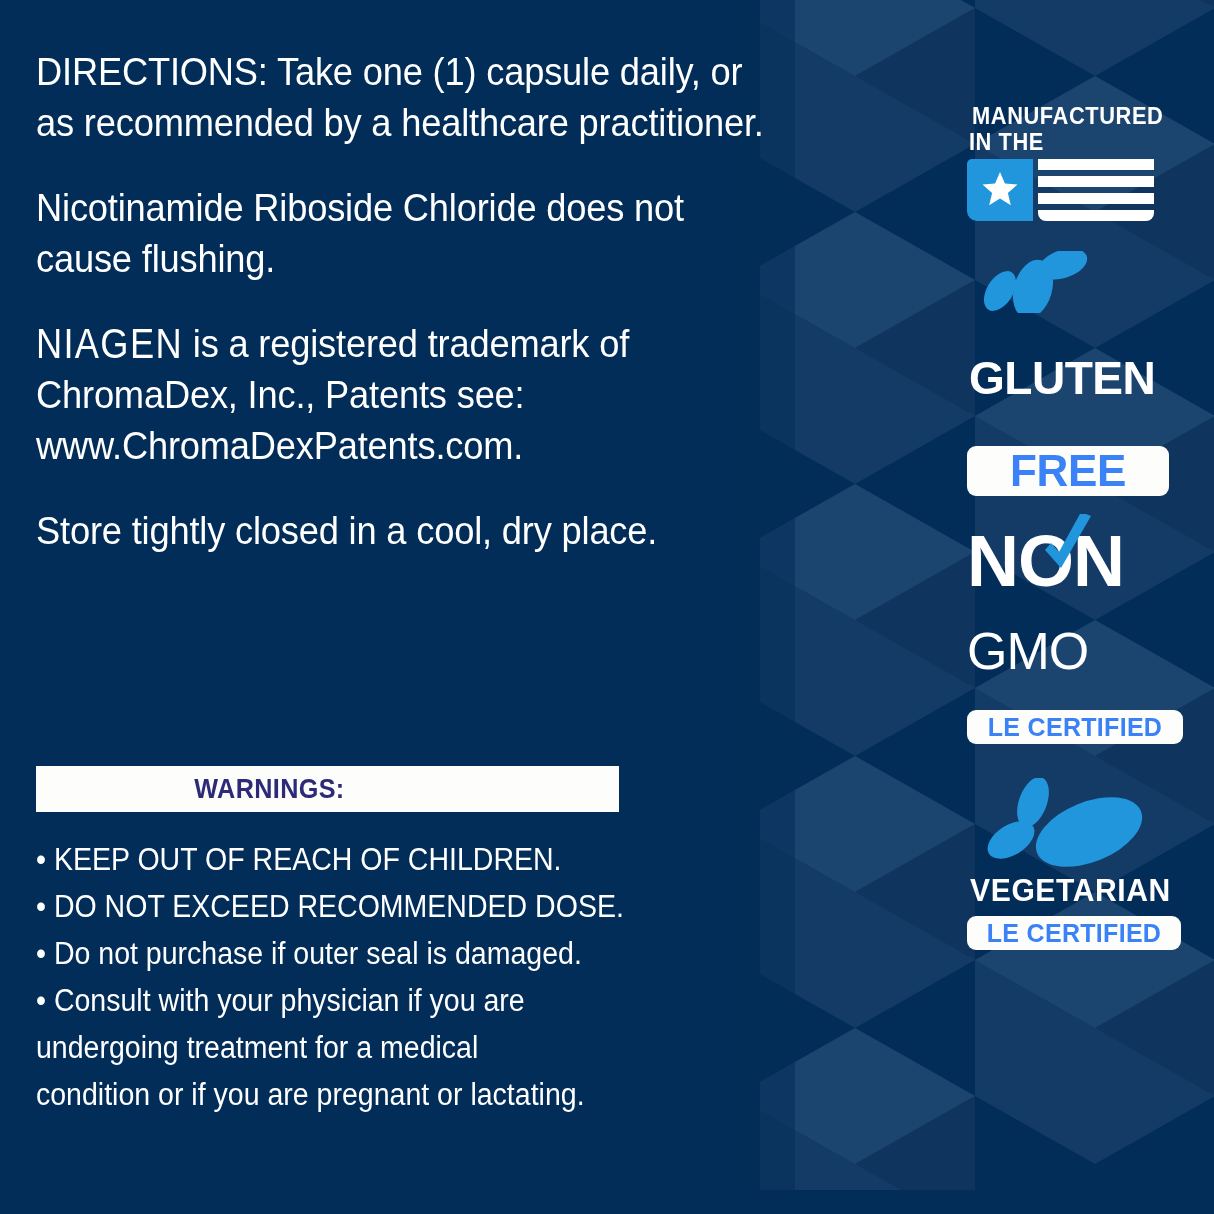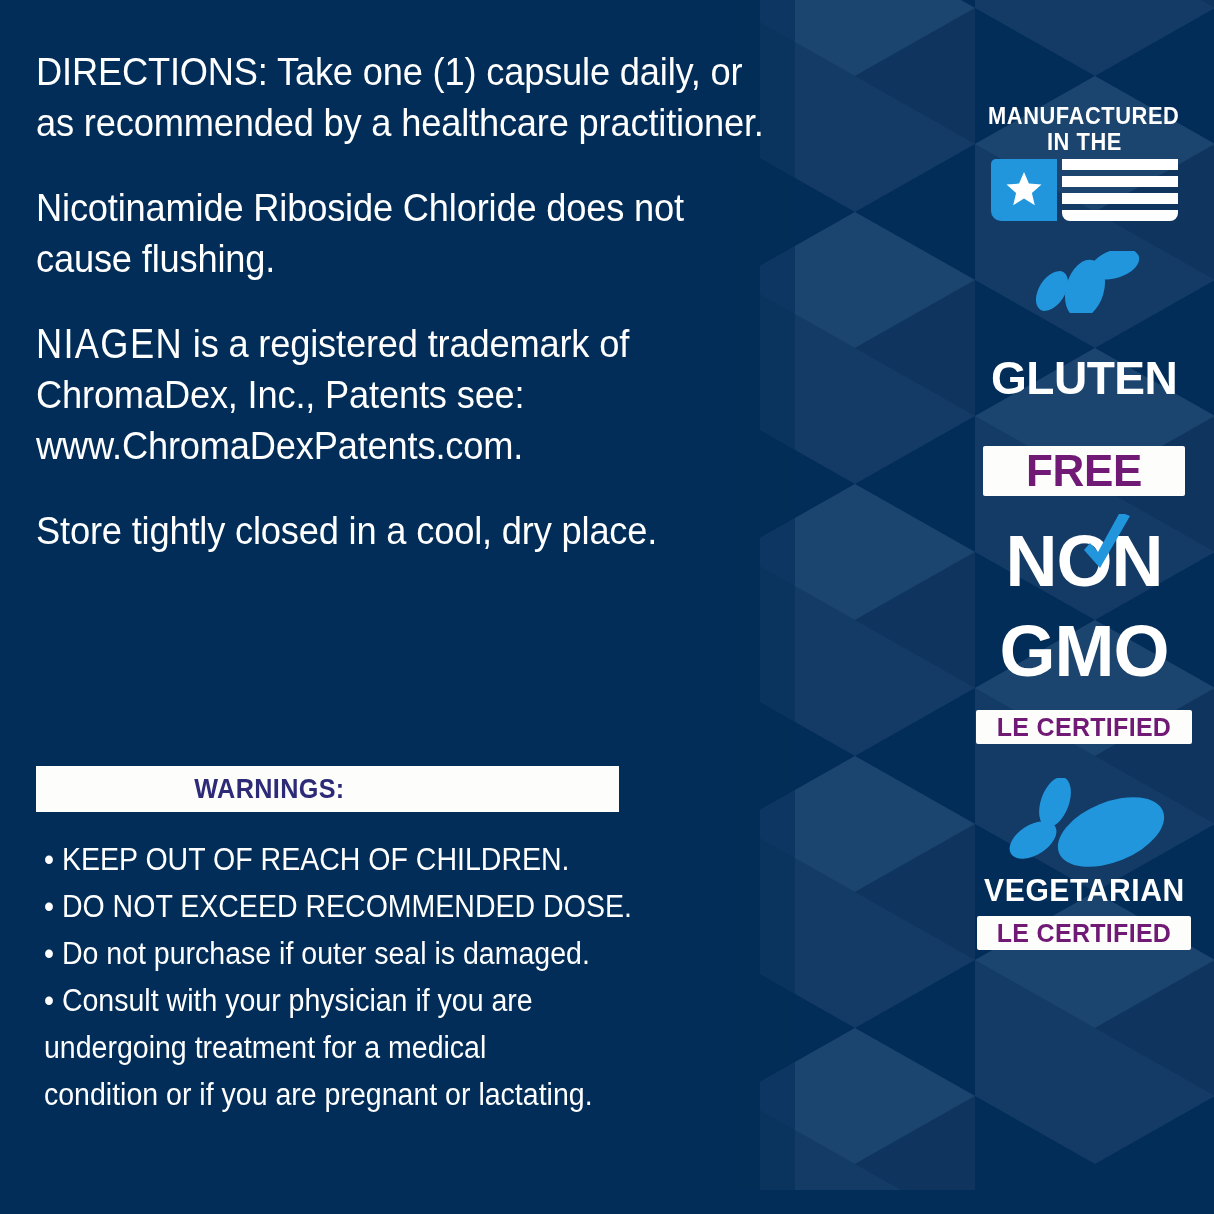--- a/index.html
+++ b/index.html
@@ -109,7 +109,7 @@
     flex-direction: column;
     align-items: center;
   }
-  .badge { width: 234px; display: flex; flex-direction: column; align-items: center; }
+  .badge { width: 234px; display: flex; flex-direction: column; align-items: flex-start; }
 
   
   #badge-usa { margin-bottom: 30px; }

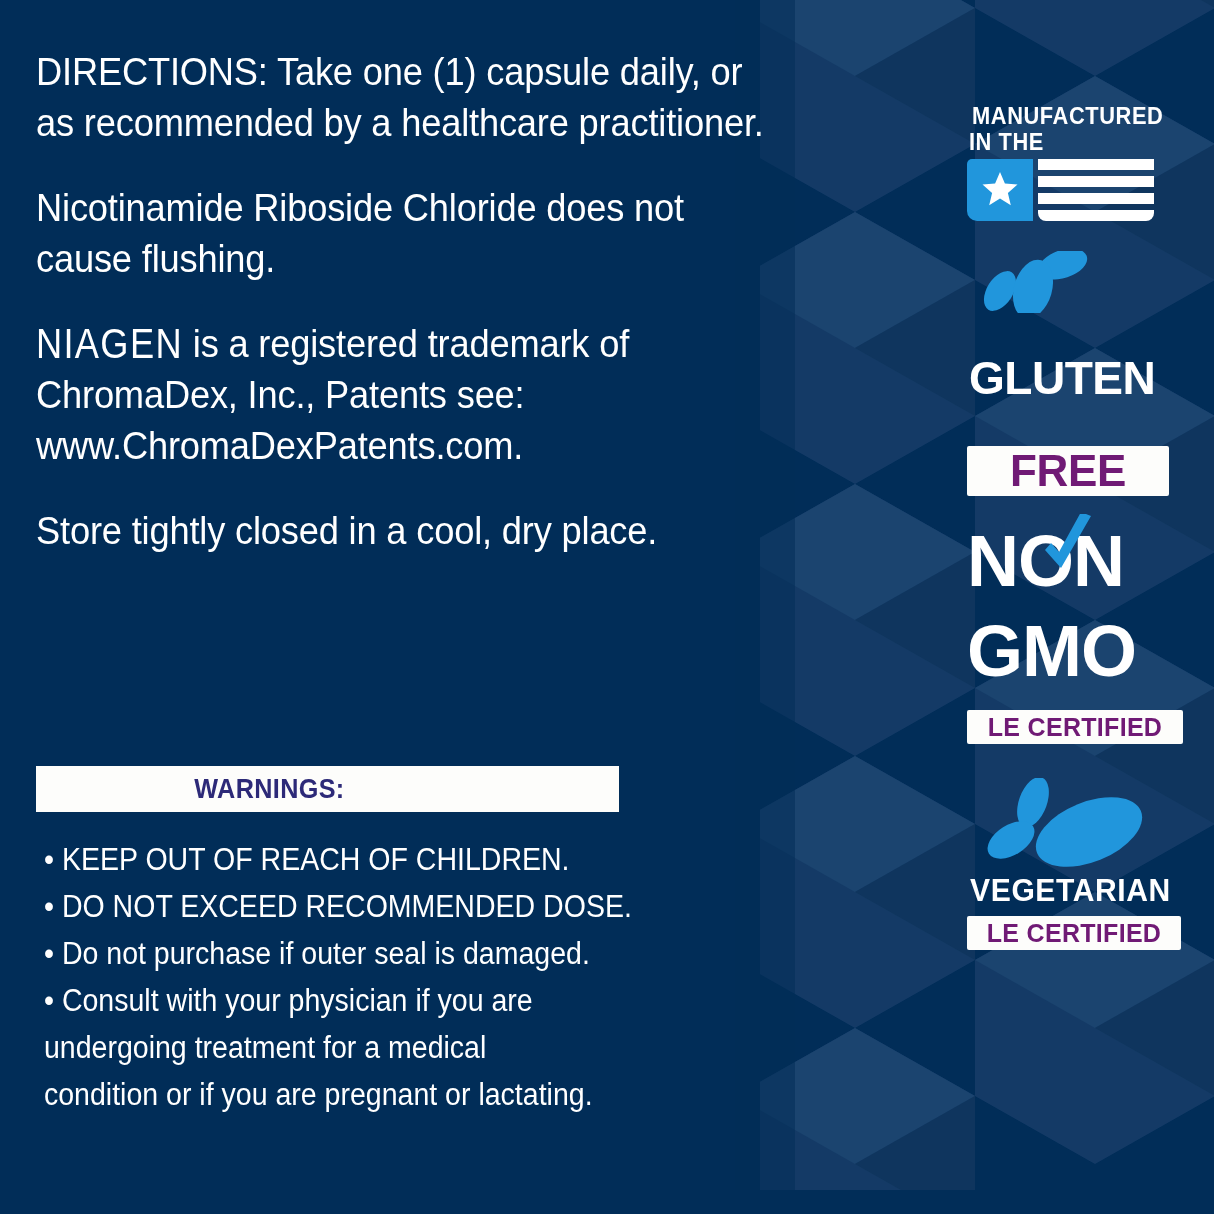--- a/index.html
+++ b/index.html
@@ -143,8 +143,8 @@
     letter-spacing: -0.5px; transform: scaleX(0.98);
   }
   .pill {
-    background: #fdfdfb; color: #701a75;
-    border-radius: 2px; display: flex; align-items: center; justify-content: center;
+    background: #fdfdfb; color: #3b82f6;
+    border-radius: 9px; display: flex; align-items: center; justify-content: center;
   }
   .gf-pill { width: 202px; height: 50px; margin-top: 3px; }
   .gf-pill-text { font-size: 44px; font-weight: 700; letter-spacing: -0.3px; }

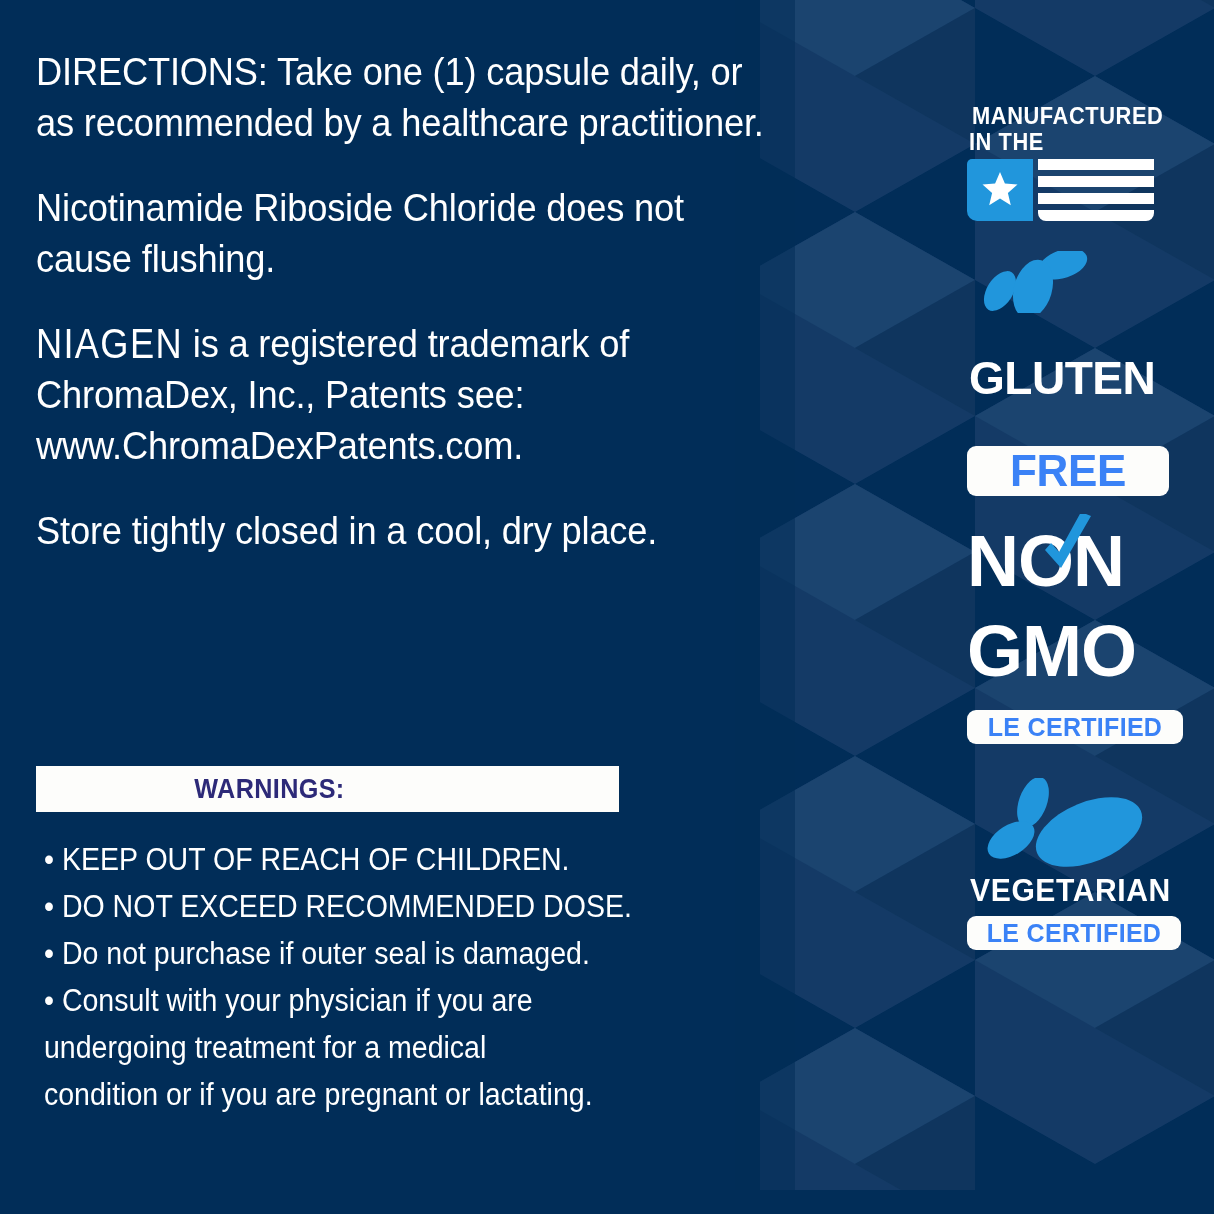--- a/index.html
+++ b/index.html
@@ -153,7 +153,7 @@
   #badge-gmo { margin-bottom: 34px; gap: 20px; }
   .gmo-non { position: relative; font-size: 72px; font-weight: 700; line-height: 70px; letter-spacing: -1px; }
   .gmo-check { position: absolute; left: 68px; top: -12px; }
-  .gmo-gmo { font-size: 72px; font-weight: 700; line-height: 70px; letter-spacing: -1px; }
+  .gmo-gmo { font-size: 52px; font-weight: 400; line-height: 70px; letter-spacing: -1px; }
   .gmo-pill { width: 216px; height: 34px; margin-top: 4px; }
   .gmo-pill-text { font-size: 25px; font-weight: 700; letter-spacing: 0.3px; }
 

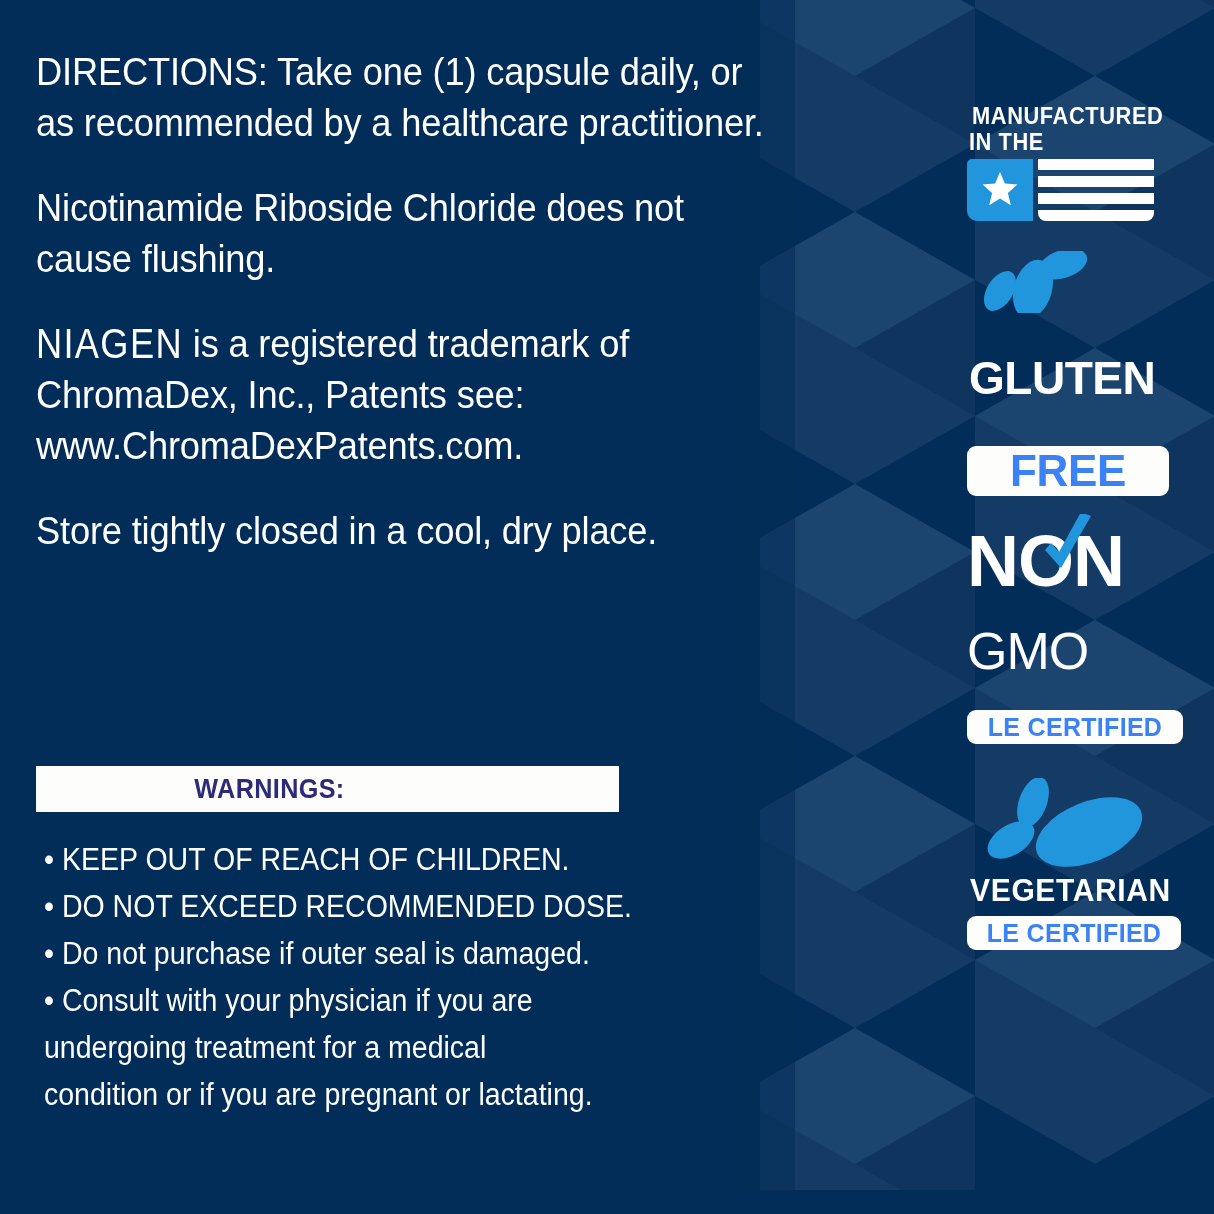--- a/index.html
+++ b/index.html
@@ -84,7 +84,7 @@
     transform: scaleX(0.9);
   }
   #warnings-list {
-    margin: 8px;
+    margin: 0;
     padding: 0;
     list-style: none;
     margin-top: 24px;

